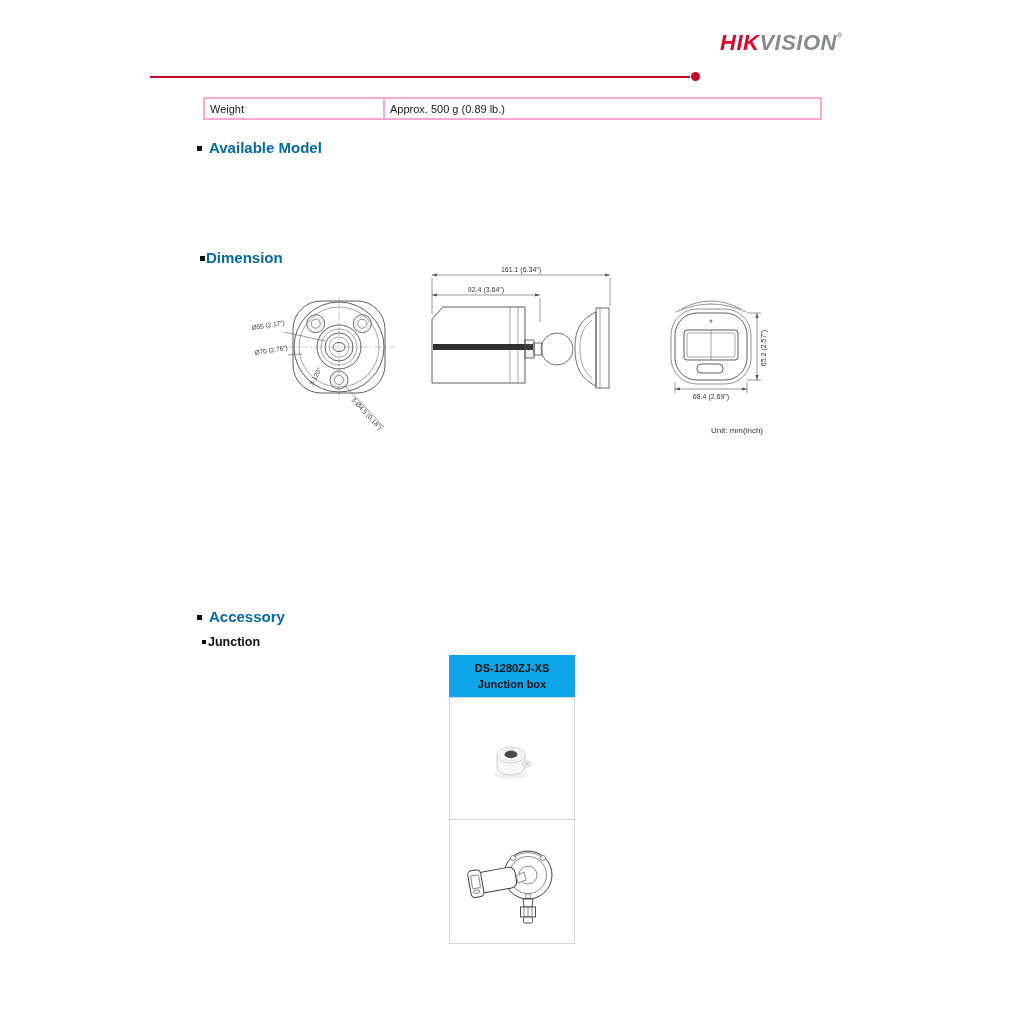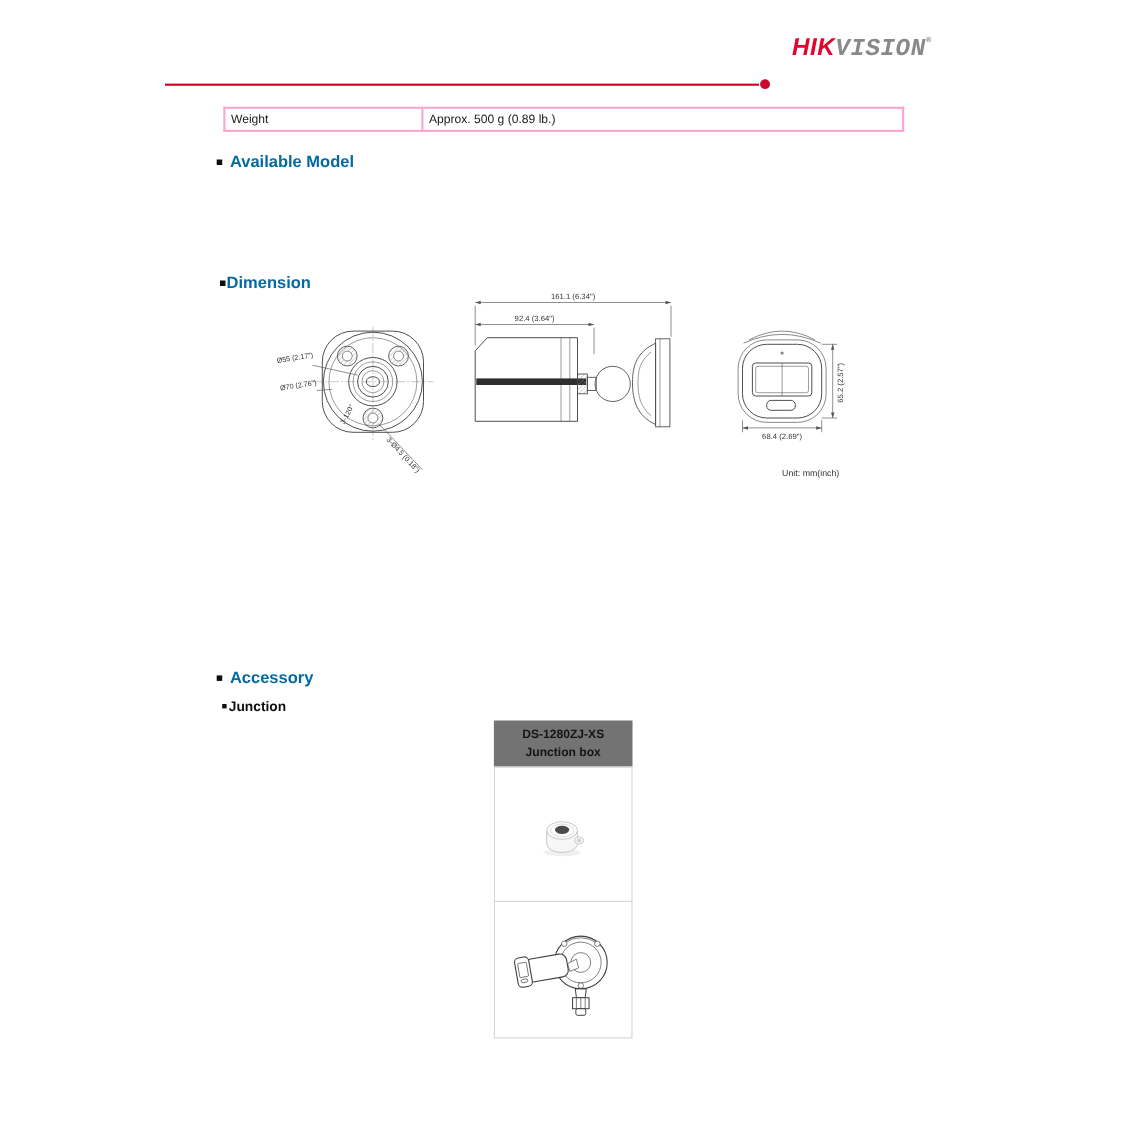--- a/index.html
+++ b/index.html
@@ -10,7 +10,7 @@
   .logo{position:absolute;left:720px;top:30px;font-style:italic;font-weight:800;
         font-size:22px;letter-spacing:.5px;white-space:nowrap;}
   .logo .hik{color:var(--brand-red,#e2042d);}
-  .logo .vision{color:var(--logo-gray,#87898b);font-family:Liberation Mono, monospace;}
+  .logo .vision{color:var(--logo-gray,#87898b);}
   .logo .mark{font-size:7px;color:var(--logo-gray,#87898b);vertical-align:12px;font-style:normal;}
   .red-rule{position:absolute;left:150px;top:76px;width:540px;height:2px;
             background:var(--rule-red,#c9092c);}

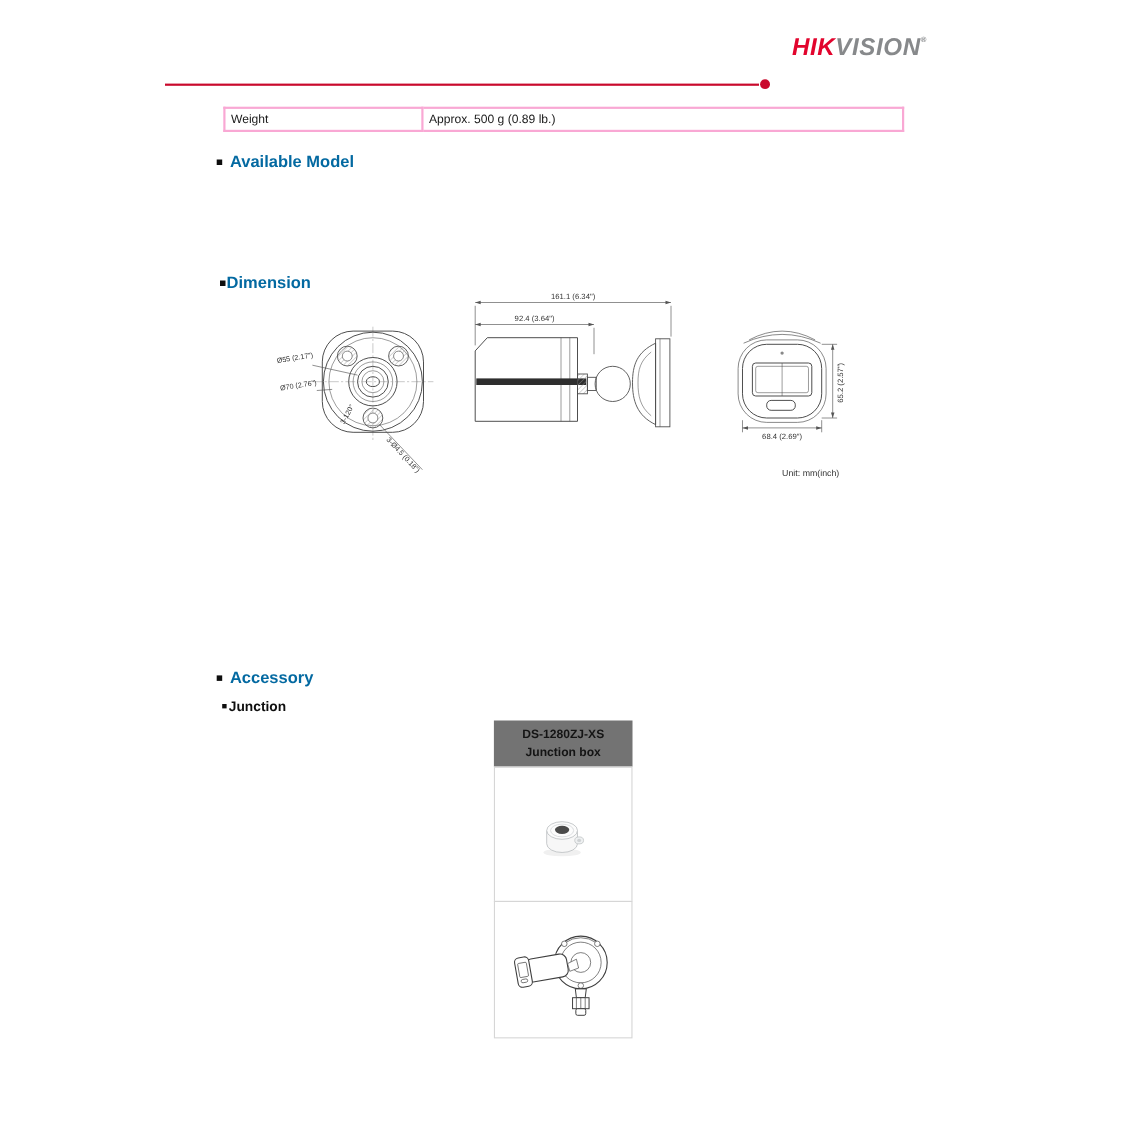--- a/index.html
+++ b/index.html
@@ -42,7 +42,7 @@
 
   
   .acc-card{position:absolute;left:449px;top:655px;width:126px;}
-  .acc-head{background:#737373;height:42px;display:flex;flex-direction:column;
+  .acc-head{background:#0ea5e9;height:42px;display:flex;flex-direction:column;
             justify-content:center;align-items:center;gap:3px;}
   .acc-head div{font-size:11px;font-weight:700;color:#141414;line-height:13px;}
   .acc-cell{border:1px solid #d6d6d6;background:#fff;height:121px;display:flex;

